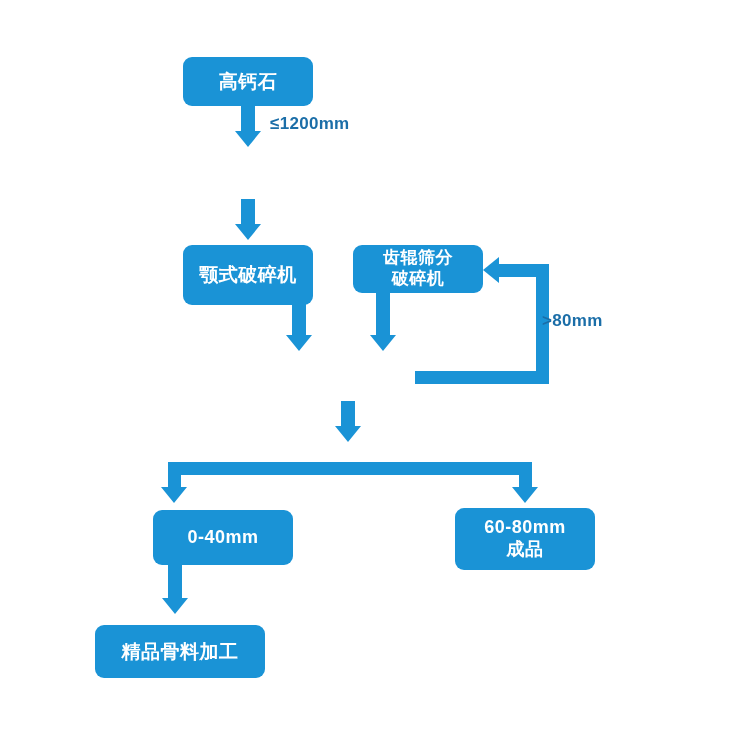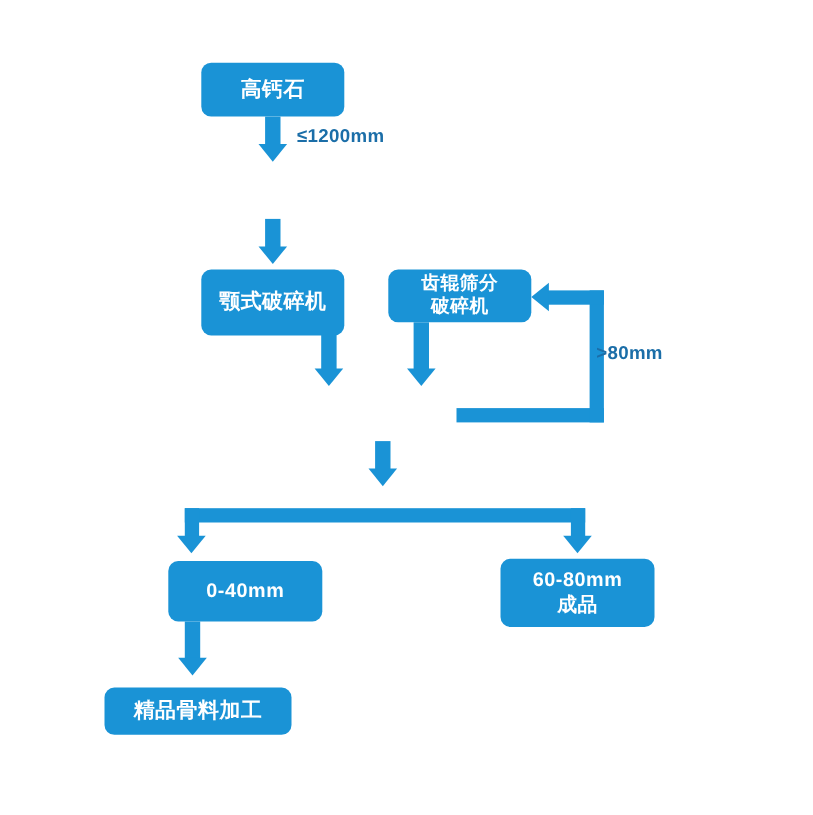--- a/index.html
+++ b/index.html
@@ -136,7 +136,7 @@
   <div class="edge" style="left:168px; top:565px; width:14px; height:35px;"></div>
   <div class="arrowhead arrow-down" style="left:162px; top:598px;"></div>
 
-  <div class="node" style="left:95px; top:625px; width:170px; height:43px;">
+  <div class="node" style="left:95px; top:625px; width:170px; height:53px;">
     <span class="node-label cn">精品骨料加工</span>
   </div>
 

